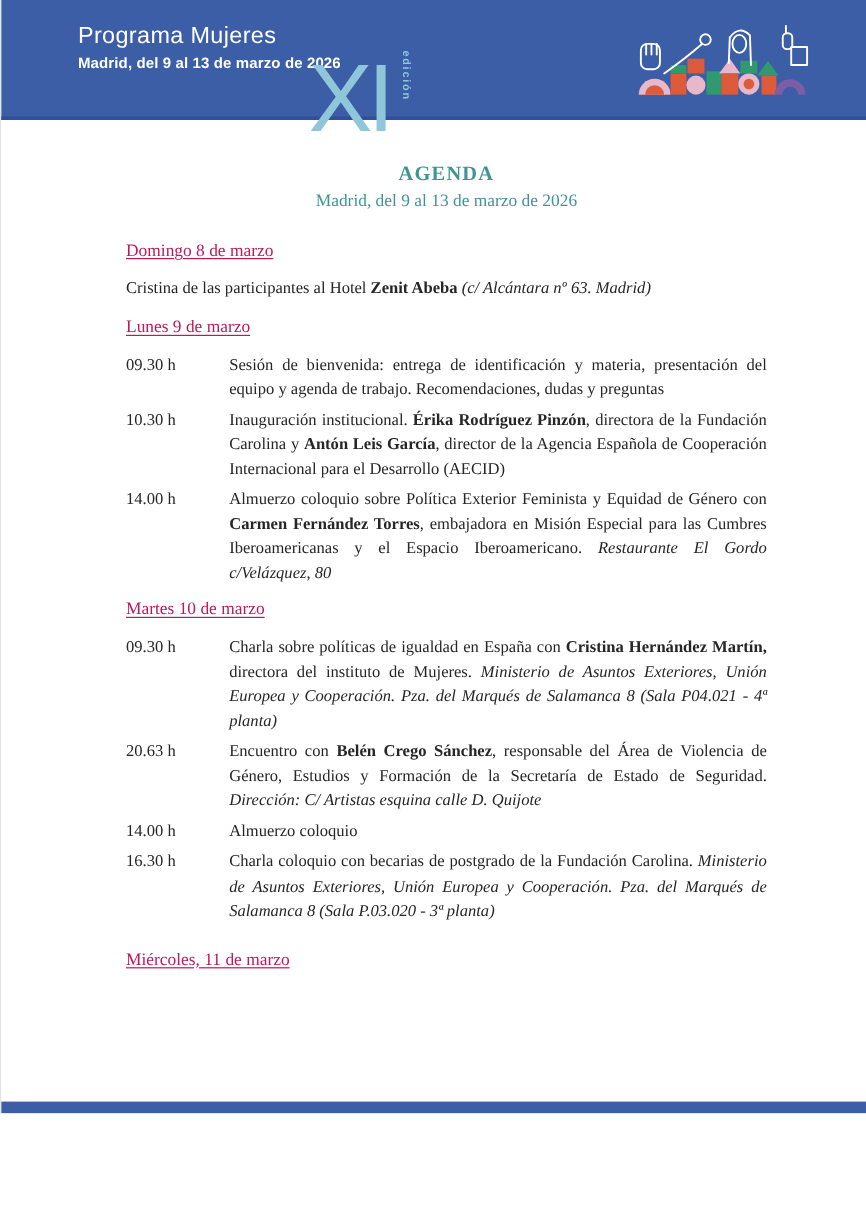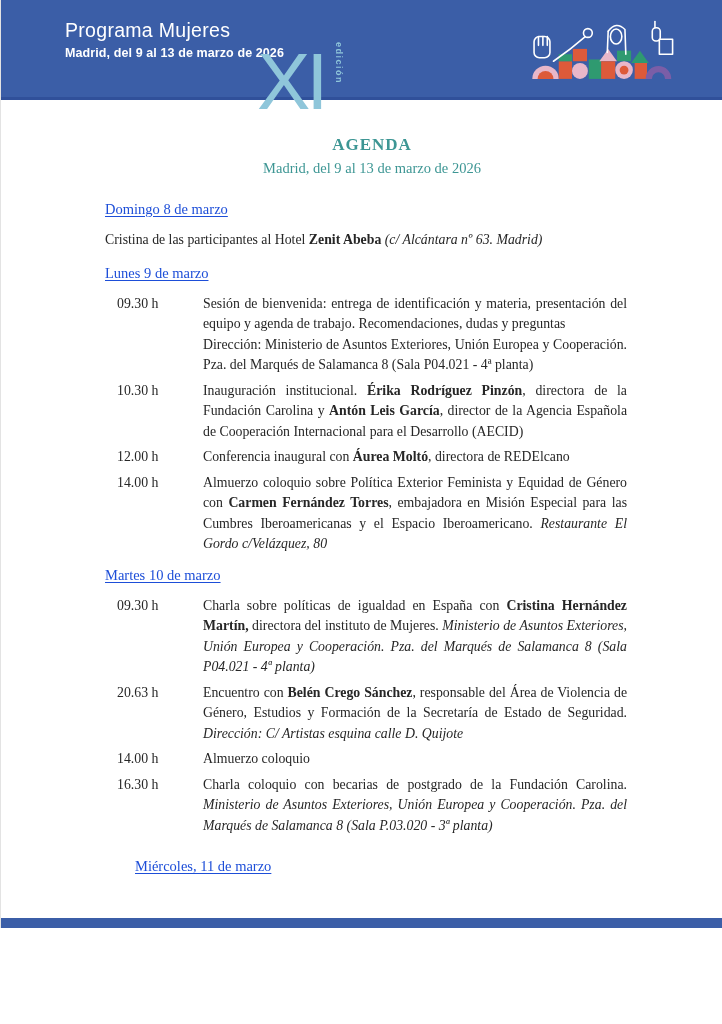--- a/index.html
+++ b/index.html
@@ -36,7 +36,7 @@
   .day{margin:0;}
   .day.gap{margin-top:22px;margin-left:30px;}
   .day-heading{
-    color:#1d4ed8;font-size:14.5px;font-weight:400;
+    color:#be185d;font-size:14.5px;font-weight:400;
     text-decoration:underline;text-underline-offset:2px;margin:12px 0 12px;
   }
   .para{font-size:13.8px;line-height:20.5px;margin:0 0 14px;}

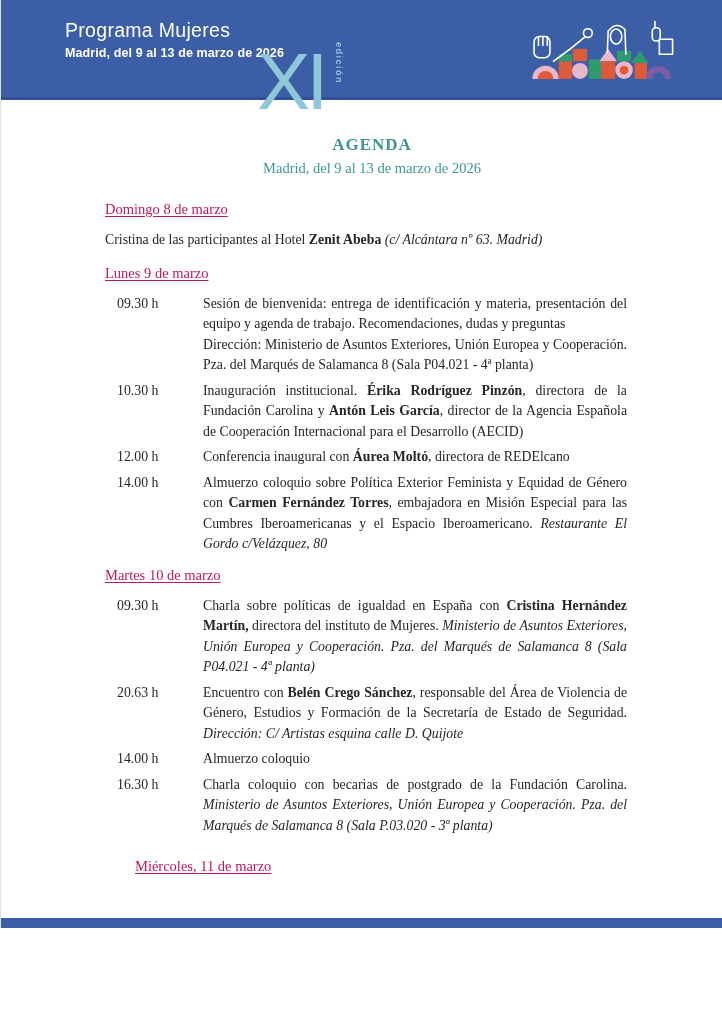--- a/index.html
+++ b/index.html
@@ -40,7 +40,7 @@
     text-decoration:underline;text-underline-offset:2px;margin:12px 0 12px;
   }
   .para{font-size:13.8px;line-height:20.5px;margin:0 0 14px;}
-  .event{display:flex;margin:0 12px 5px;}
+  .event{display:flex;margin:0 0 5px;}
   .event-time{flex:none;width:86px;font-size:13.8px;line-height:20.5px;}
   .event-text{width:448px;font-size:13.8px;line-height:20.5px;text-align:justify;font-family:Liberation Serif, serif;}
   .b{font-weight:700;}

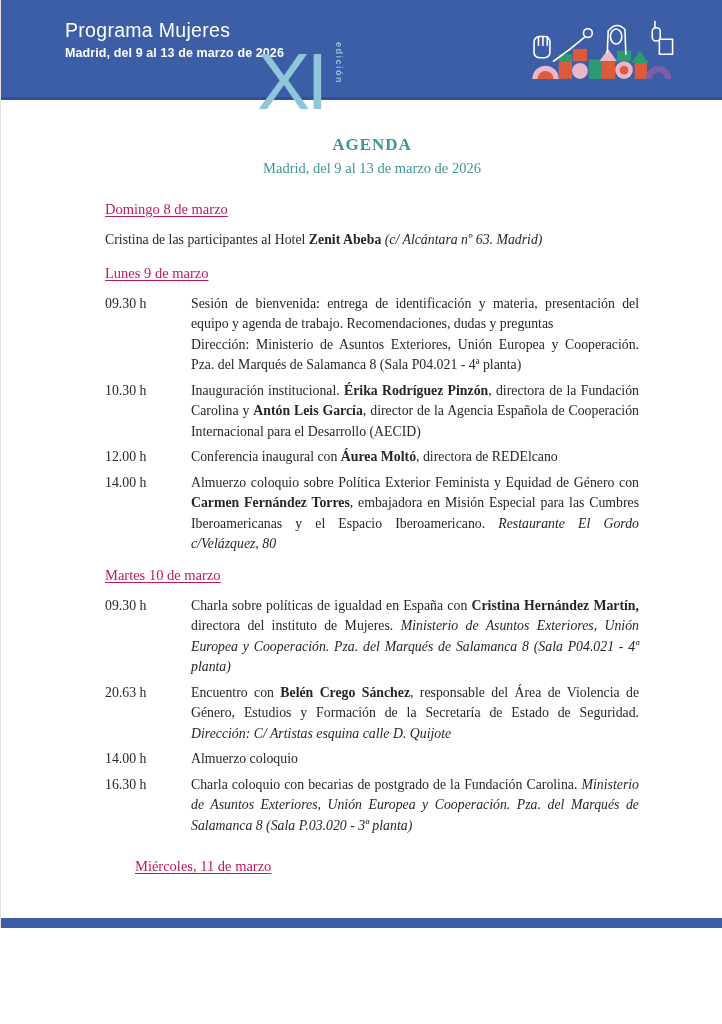--- a/index.html
+++ b/index.html
@@ -131,7 +131,7 @@
     <div>
   <div class="event">
     <div class="event-time">09.30 h</div>
-    <div class="event-text"><span>Sesión de bienvenida: entrega de identificación y materia, presentación del equipo y agenda de trabajo. Recomendaciones, dudas y preguntas</span><br><span>Dirección: Ministerio de Asuntos Exteriores, Unión Europea y Cooperación. Pza. del Marqués de Salamanca 8 (Sala P04.021 - 4ª planta)</span></div>
+    <div class="event-text"><span>Sesión de bienvenida: entrega de identificación y materia, presentación del equipo y agenda de trabajo. Recomendaciones, dudas y preguntas</span><br></div>
   </div>
 
   <div class="event">

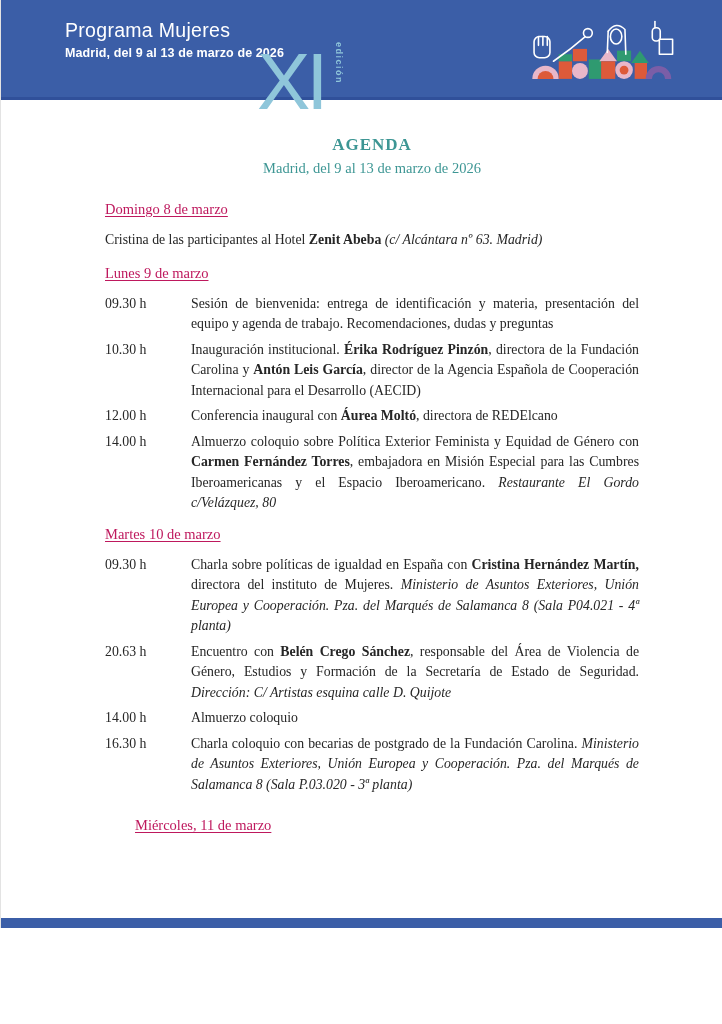--- a/index.html
+++ b/index.html
@@ -139,10 +139,6 @@
     <div class="event-text"><span>Inauguración institucional. </span><span class="b">Érika Rodríguez Pinzón</span><span>, directora de la Fundación Carolina y </span><span class="b">Antón Leis García</span><span>, director de la Agencia Española de Cooperación Internacional para el Desarrollo (AECID)</span></div>
   </div>
 
-  <div class="event">
-    <div class="event-time">12.00 h</div>
-    <div class="event-text"><span>Conferencia inaugural con </span><span class="b">Áurea Moltó</span><span>, directora de REDElcano</span></div>
-  </div>
 
   <div class="event">
     <div class="event-time">14.00 h</div>

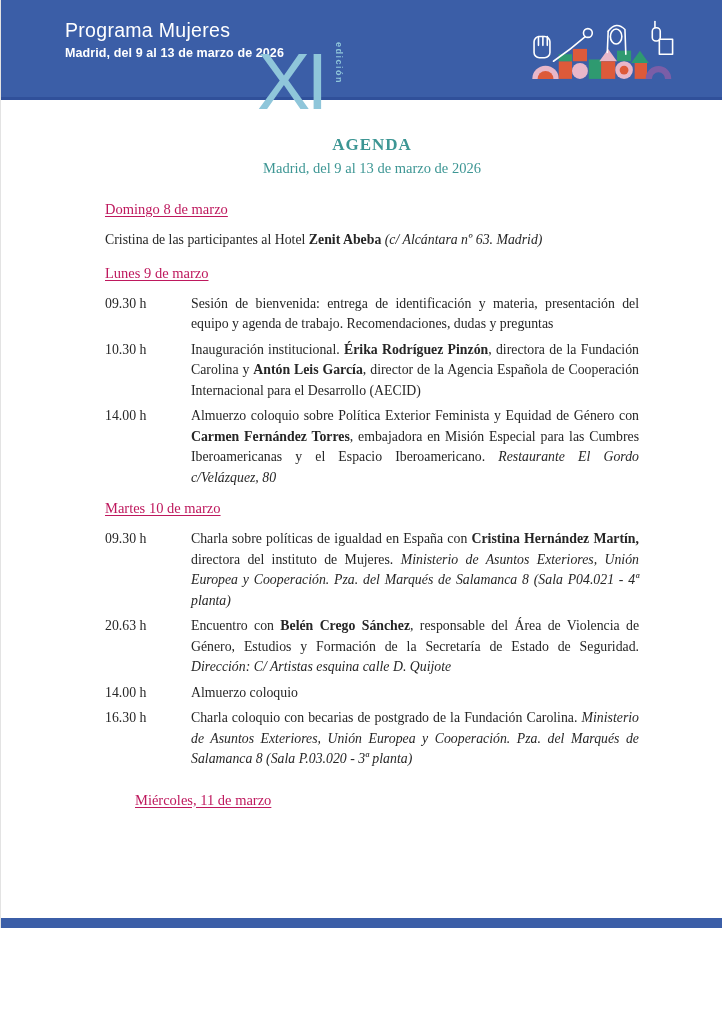--- a/index.html
+++ b/index.html
@@ -34,7 +34,7 @@
   }
   .agenda-sub{color:#3d9694;text-align:center;font-size:14.5px;margin:0 0 24px;}
   .day{margin:0;}
-  .day.gap{margin-top:22px;margin-left:30px;}
+  .day.gap{margin-top:22px;}
   .day-heading{
     color:#be185d;font-size:14.5px;font-weight:400;
     text-decoration:underline;text-underline-offset:2px;margin:12px 0 12px;

